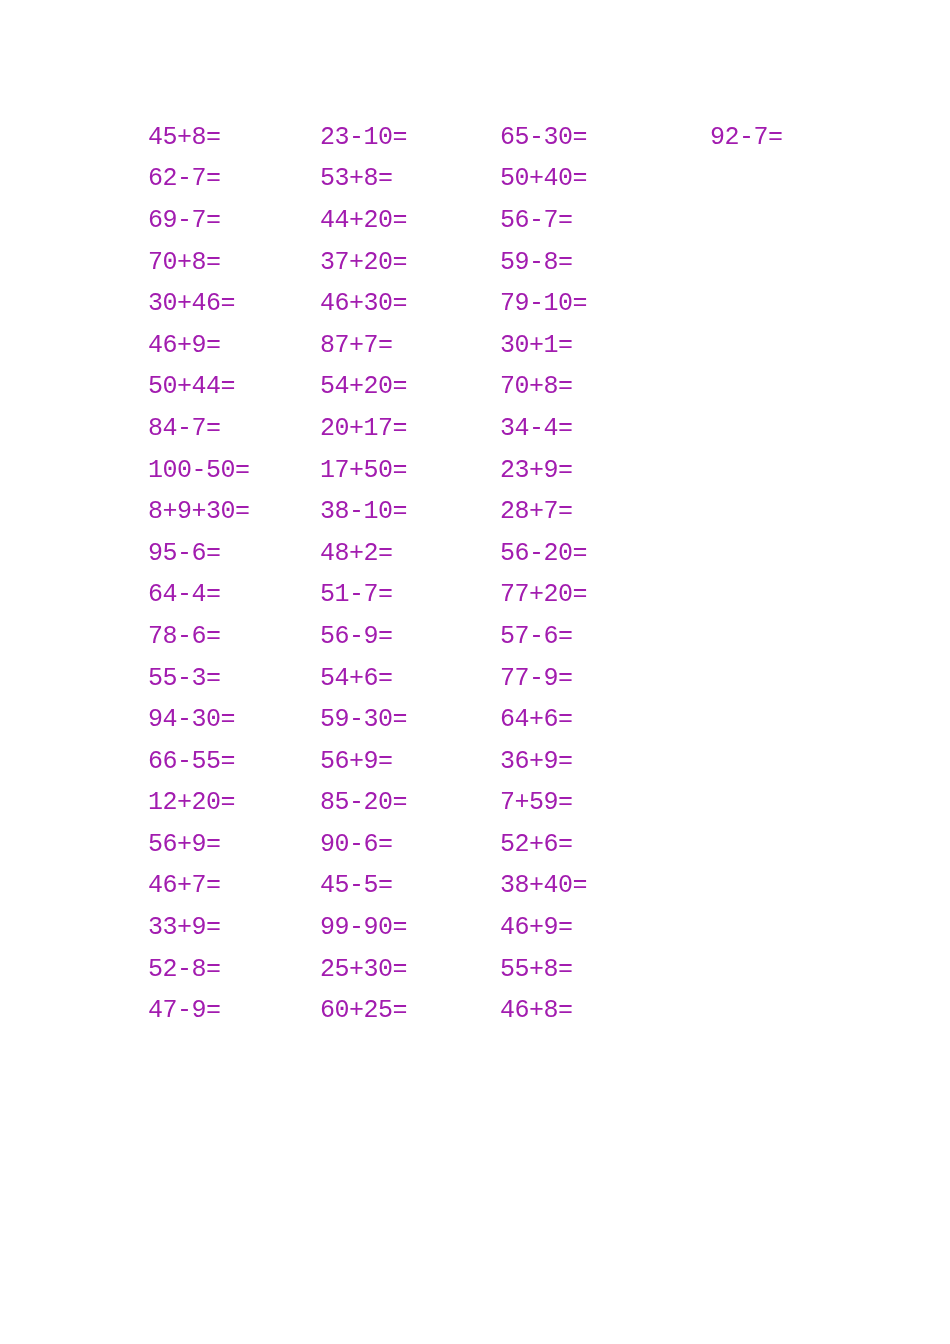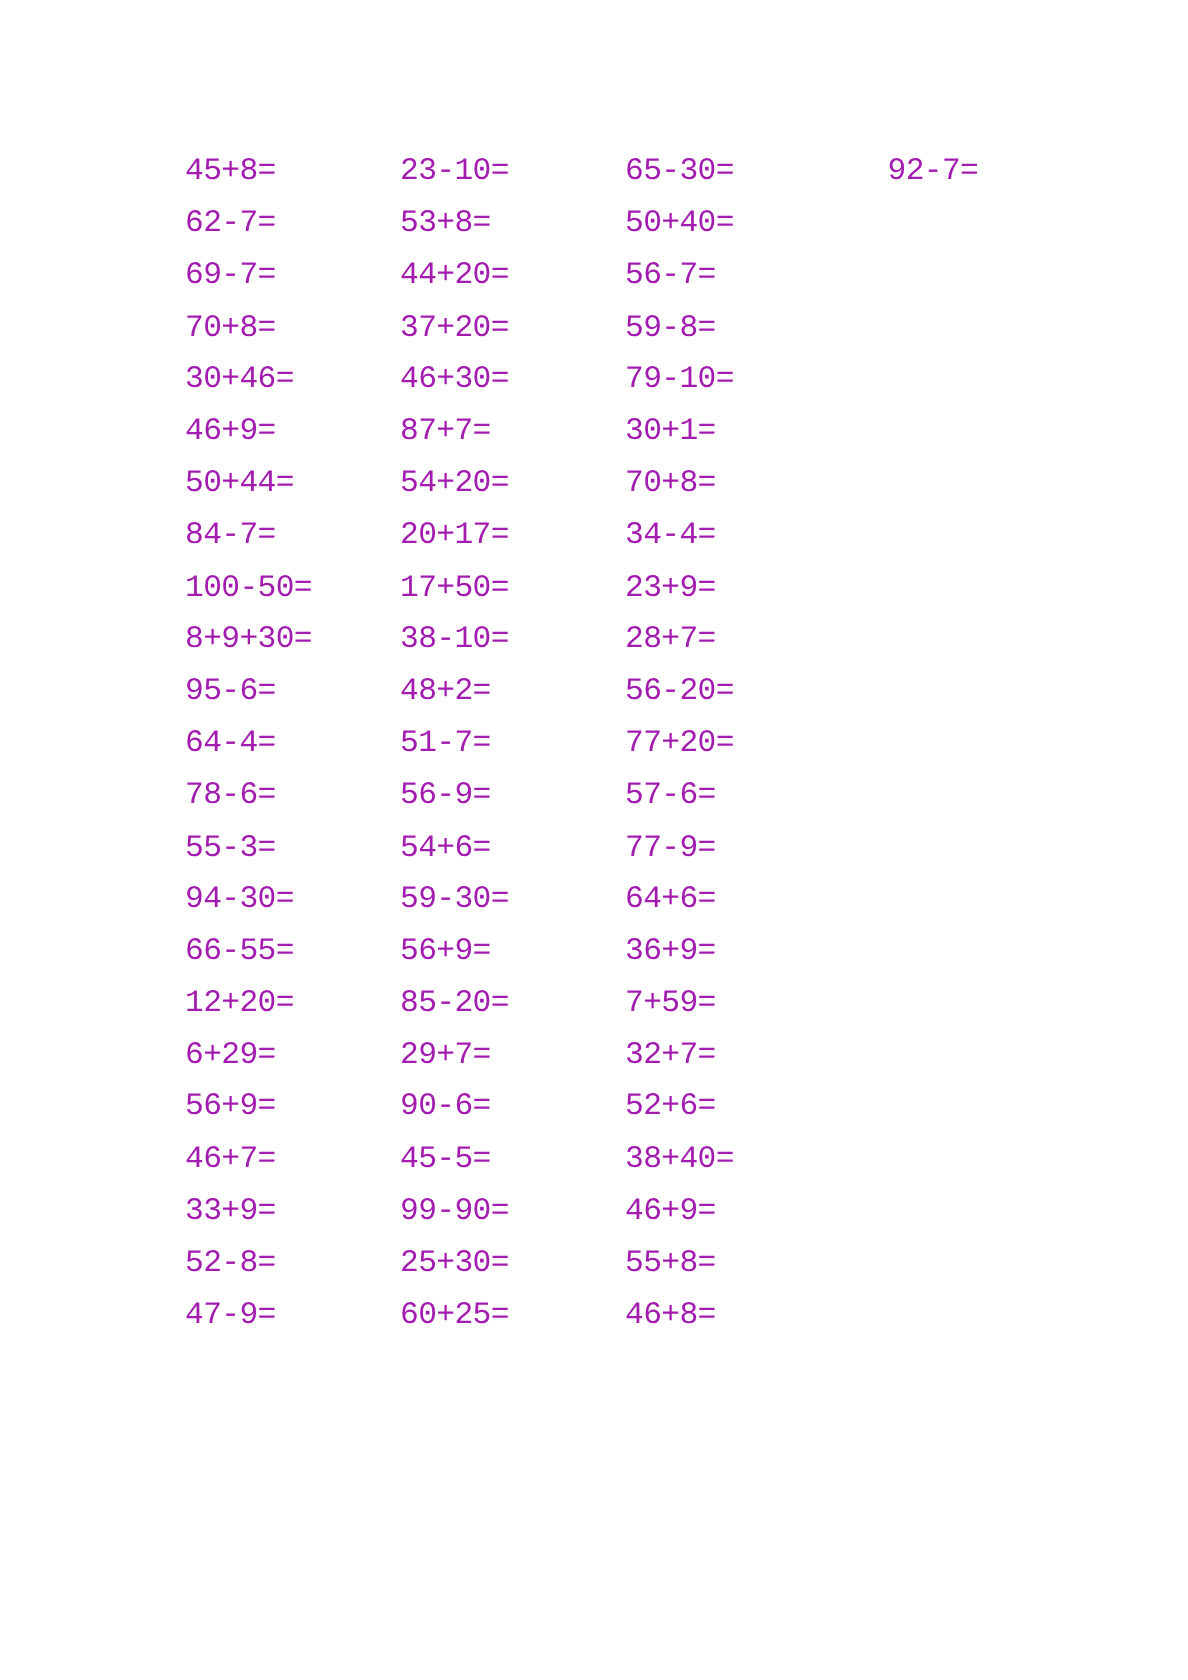--- a/index.html
+++ b/index.html
@@ -132,11 +132,6 @@
         <span class="cell c2">7+59=</span>
       </div>
       <div class="row">
-        <span class="cell c0">6+29=</span>
-        <span class="cell c1">29+7=</span>
-        <span class="cell c2">32+7=</span>
-      </div>
-      <div class="row">
         <span class="cell c0">56+9=</span>
         <span class="cell c1">90-6=</span>
         <span class="cell c2">52+6=</span>

